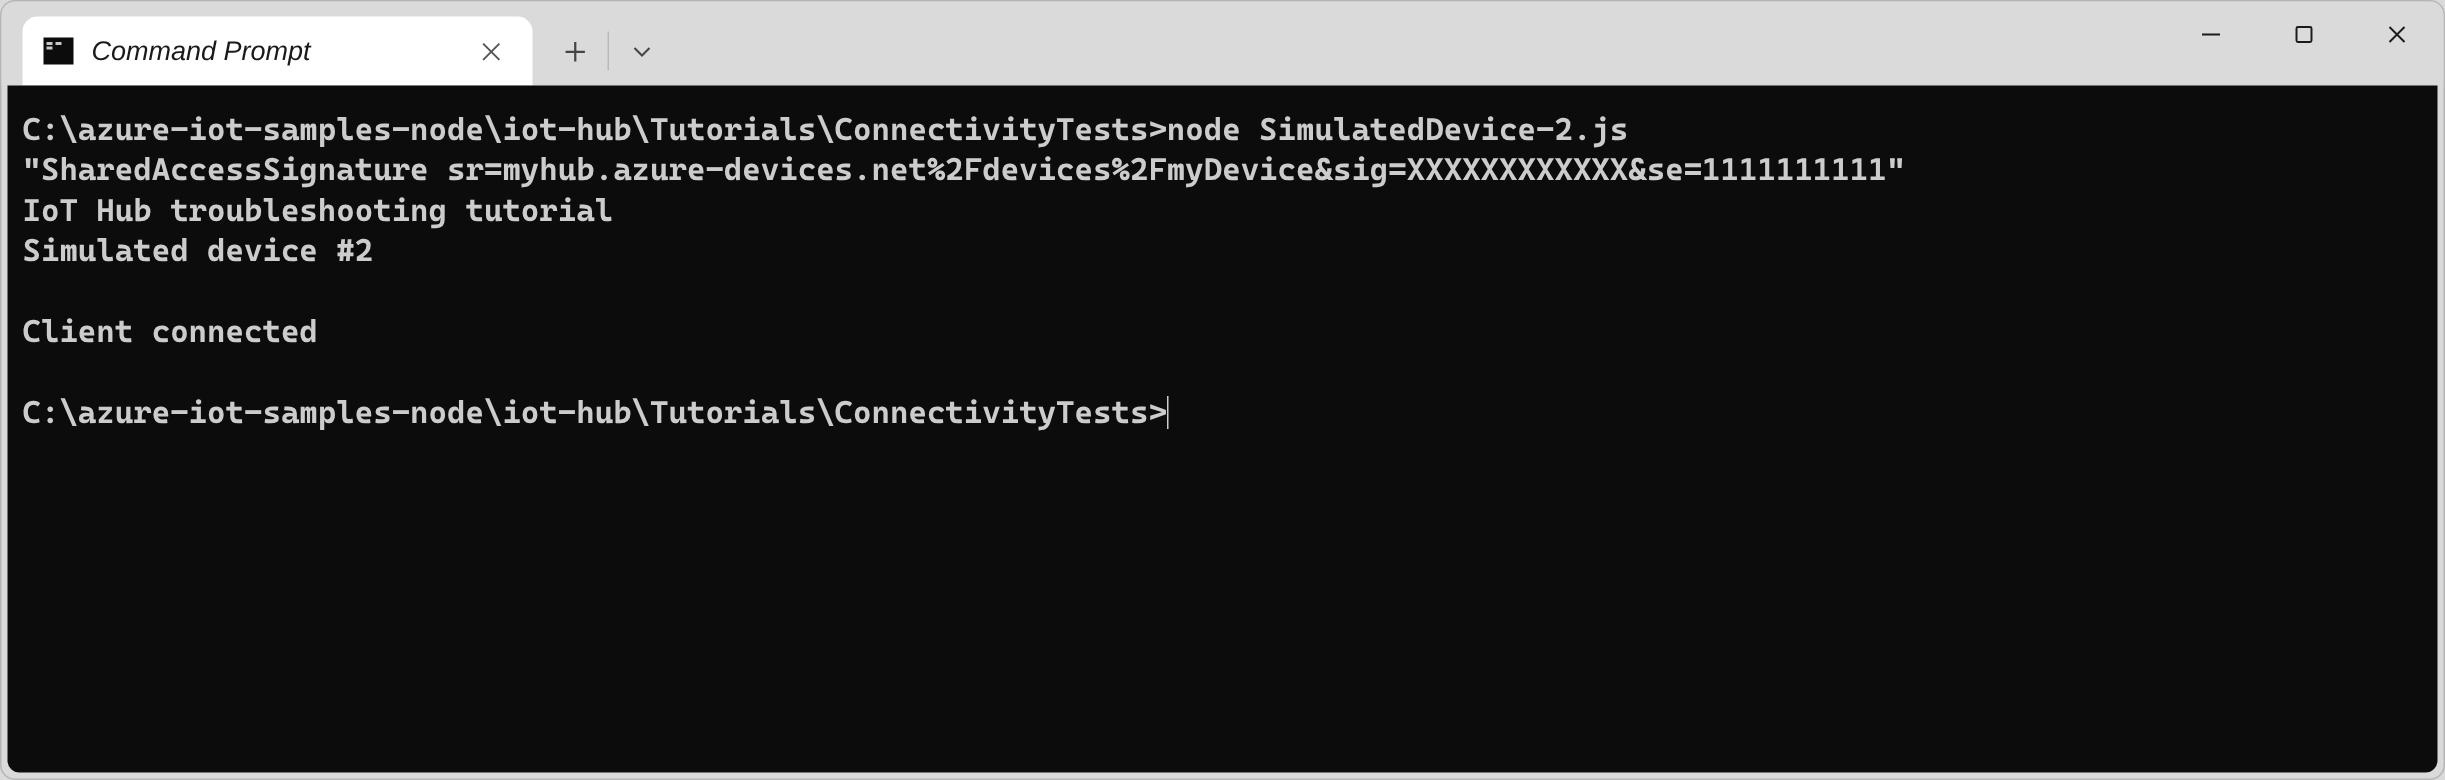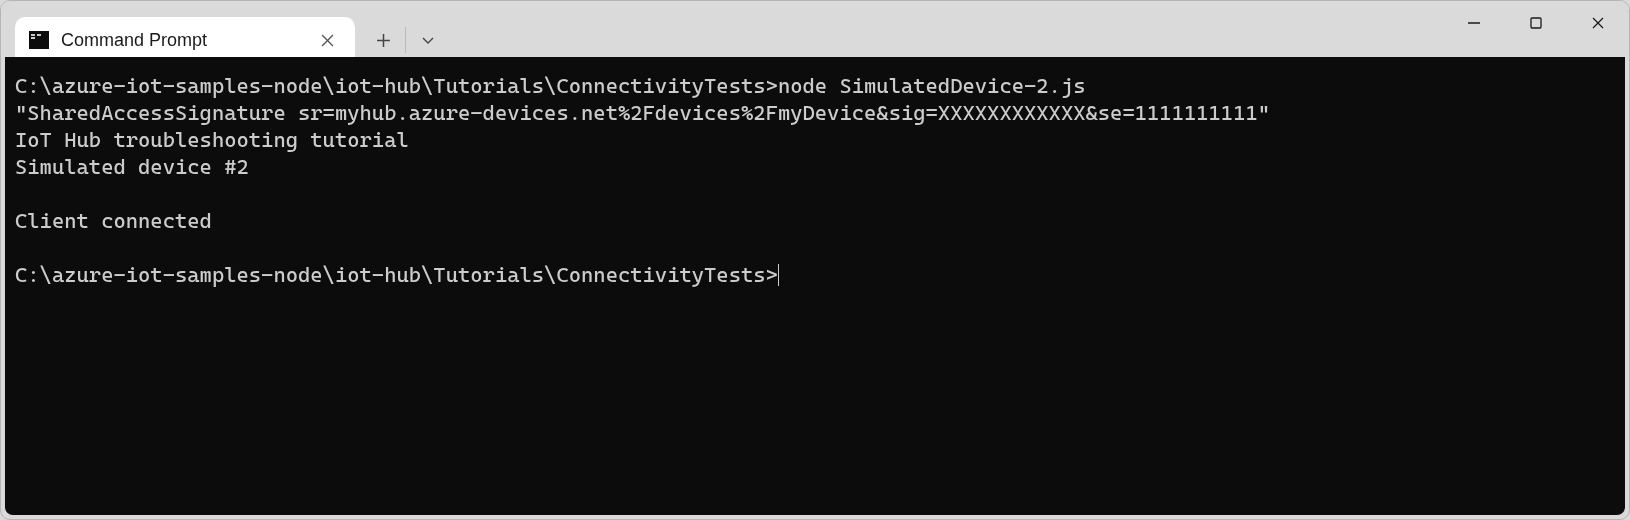--- a/index.html
+++ b/index.html
@@ -25,10 +25,11 @@
     height: 56px;
     background: #dadada;
     display: flex;
-    align-items: center;
+    align-items: flex-end;
     position: relative;
     padding-top: 22px;
     box-sizing: border-box;
+    font-style: italic;
   }
   .tab {
     margin-left: 14px;

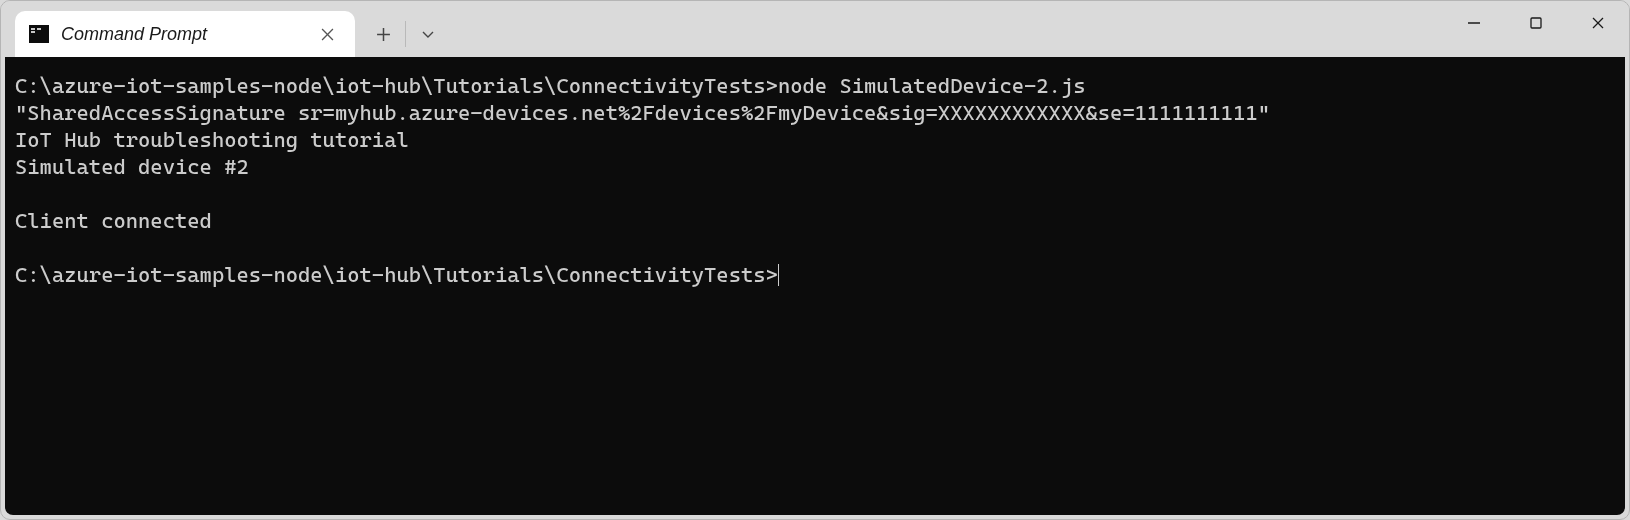--- a/index.html
+++ b/index.html
@@ -135,6 +135,7 @@
     white-space: pre;
     border-radius: 0 0 8px 8px;
     overflow: hidden;
+    font-weight: bold;
   }
   .cursor {
     display: inline-block;

